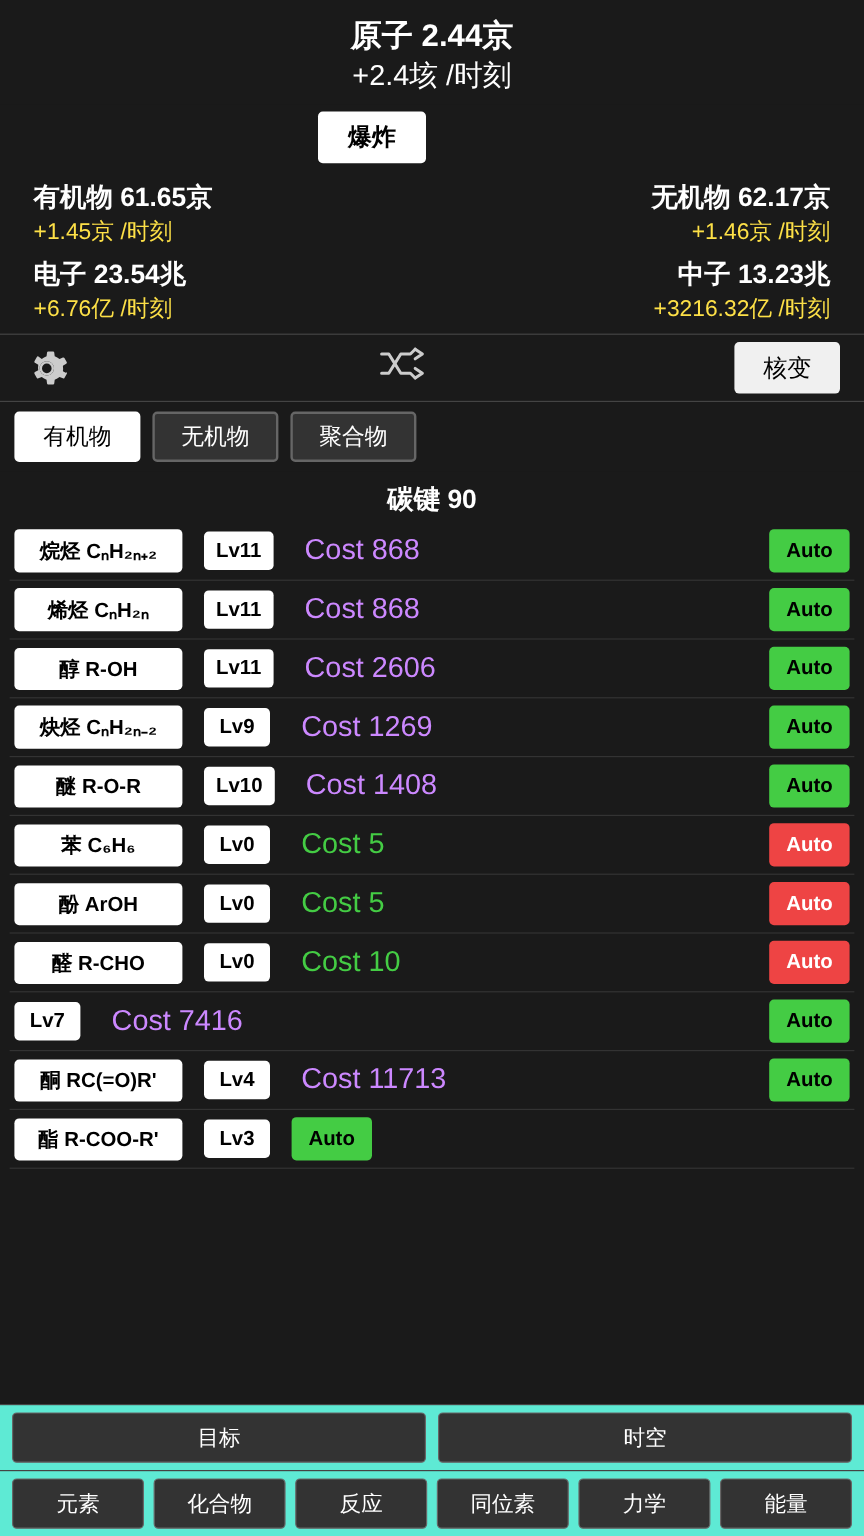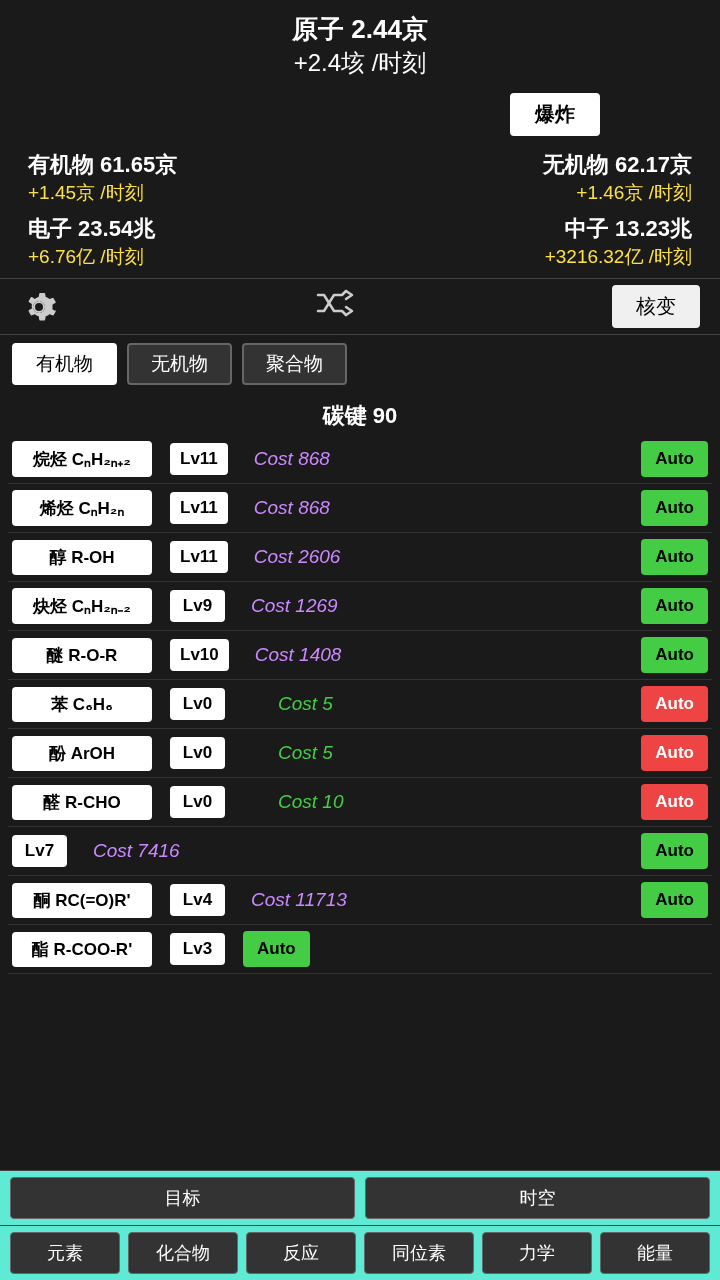--- a/index.html
+++ b/index.html
@@ -33,7 +33,7 @@
     .top-row {
       display: flex;
       align-items: center;
-      justify-content: flex-end;
+      justify-content: center;
       padding: 6px 20px;
       gap: 20px;
     }

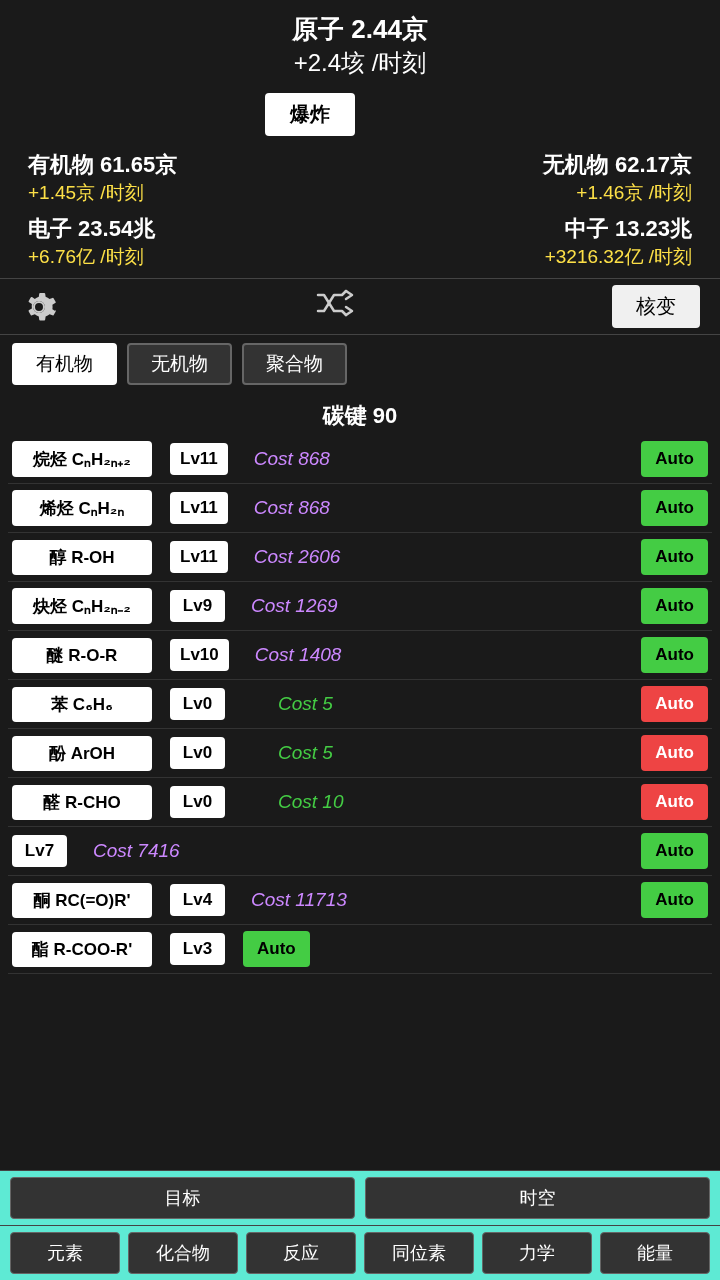--- a/index.html
+++ b/index.html
@@ -170,9 +170,8 @@
     }
     .cost-text {
       flex: 1;
-      font-size: 19px;
+      font-size: 24px;
       padding-left: 8px;
-      font-style: italic;
     }
     .cost-text.purple { color: #cc88ff; }
     .cost-text.green { color: #44cc44; margin-left: 27px; }

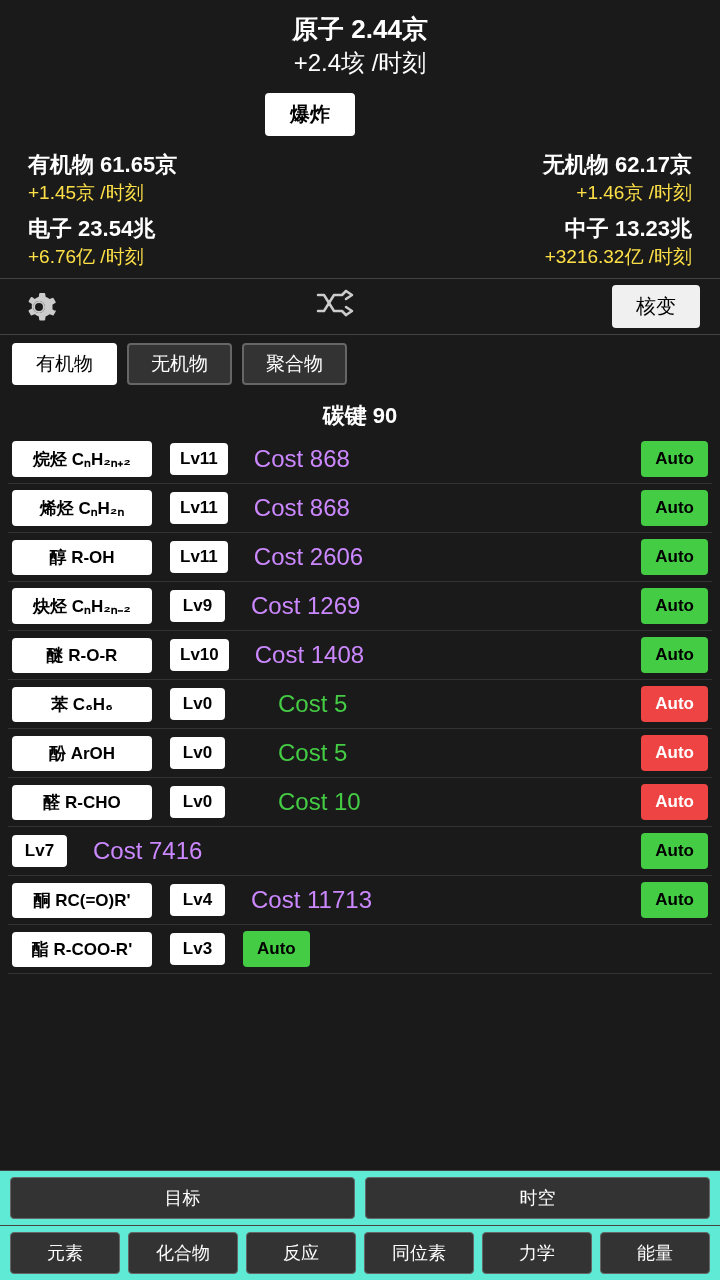--- a/index.html
+++ b/index.html
@@ -174,7 +174,7 @@
       padding-left: 8px;
     }
     .cost-text.purple { color: #cc88ff; }
-    .cost-text.green { color: #44cc44; margin-left: 27px; }
+    .cost-text.green { color: #44cc44; }
 
     .auto-btn {
       border: none;

